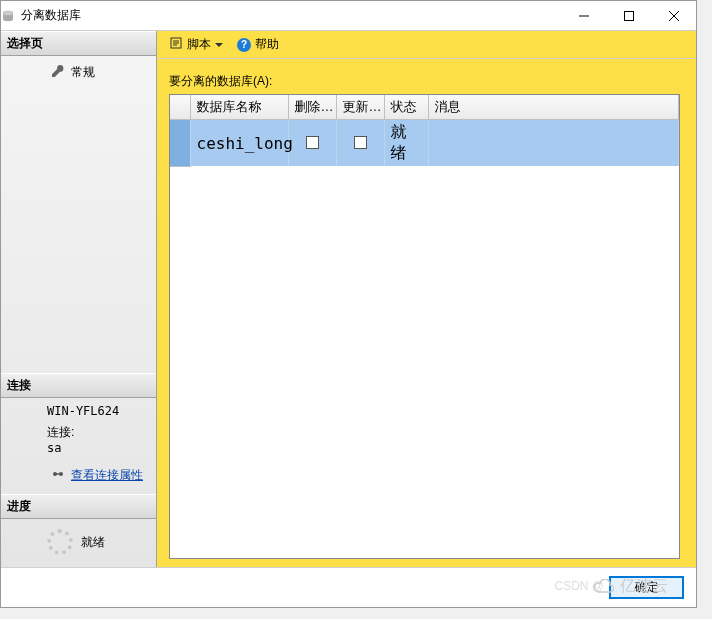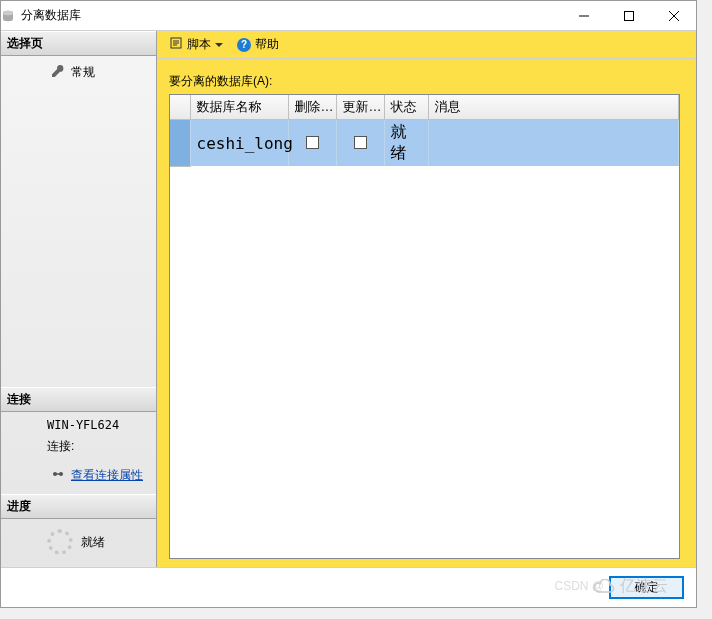--- a/index.html
+++ b/index.html
@@ -272,6 +272,7 @@
           <div class="conn-val">WIN-YFL624</div>
           <div style="height:6px"></div>
           <div class="conn-label">连接:</div>
+          <div class="conn-val">sa</div>
           <div style="height:10px"></div>
           <div class="sb-row">
             <span>

